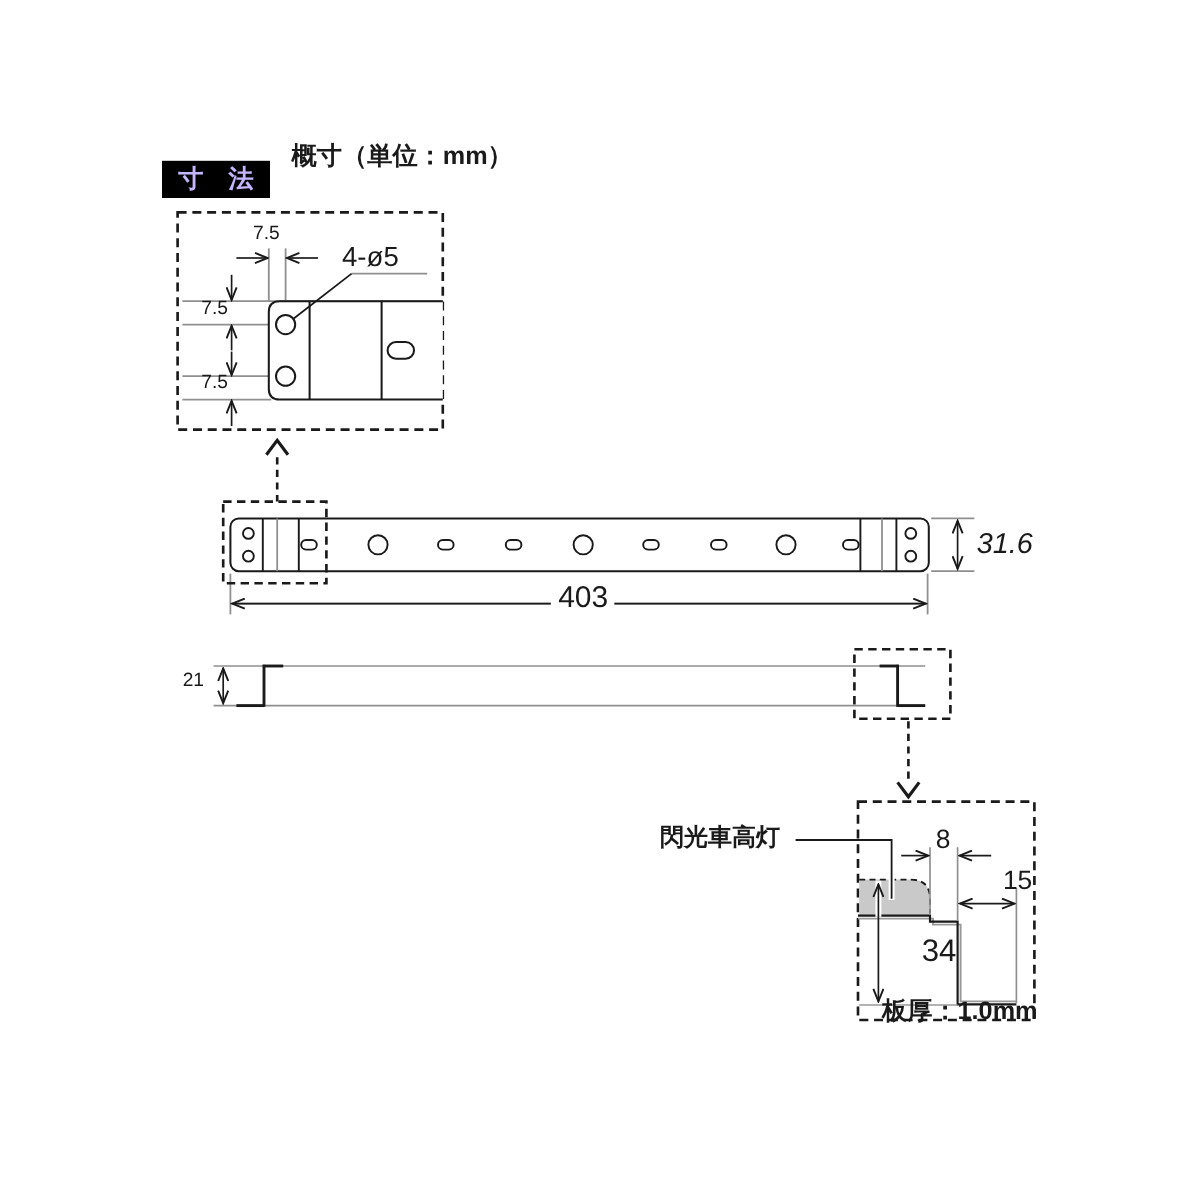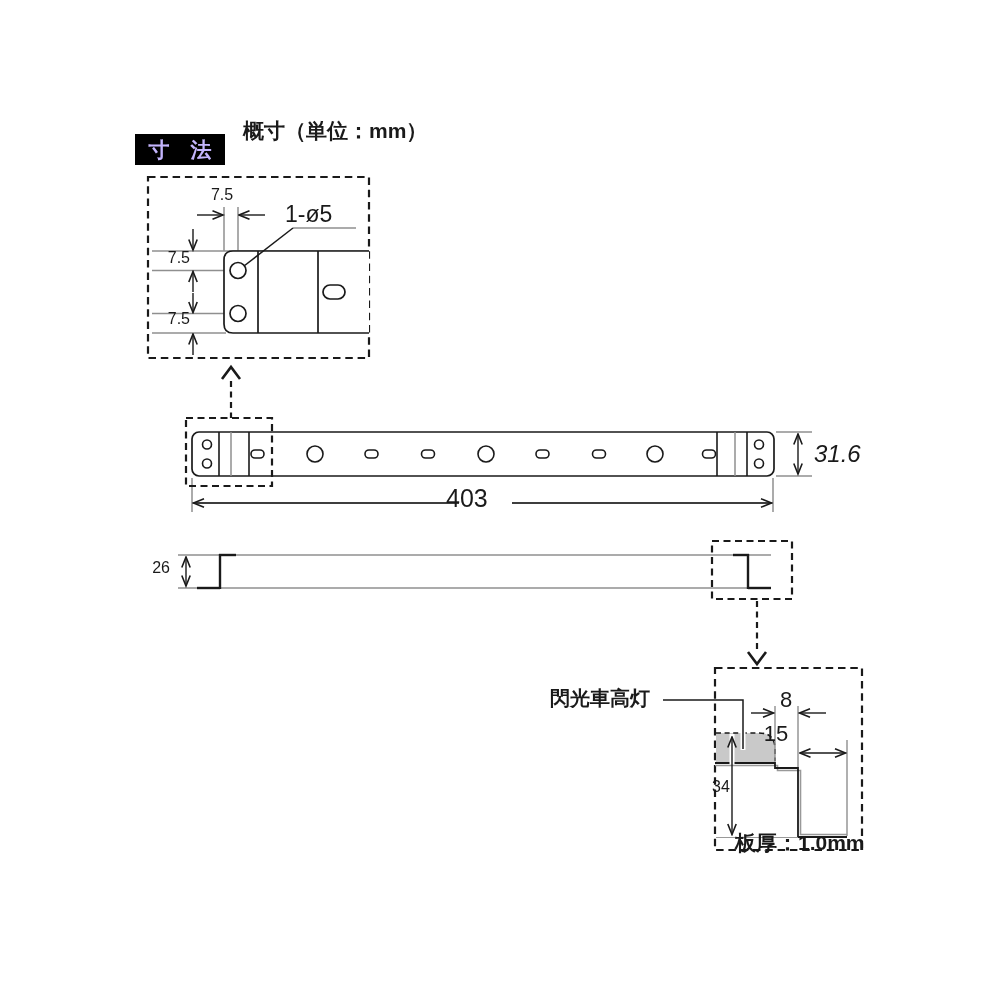--- a/index.html
+++ b/index.html
@@ -187,7 +187,7 @@
   <div class="lbl num d1-dim-top">7.5</div>
   <div class="lbl num d1-dim-left1">7.5</div>
   <div class="lbl num d1-dim-left2">7.5</div>
-  <div class="lbl num d1-holes">1-ø5</div>
+  <div class="lbl num d1-holes">4-ø5</div>
 
   <div class="lbl num tv-length">403</div>
   <div class="lbl num tv-width">31.6</div>

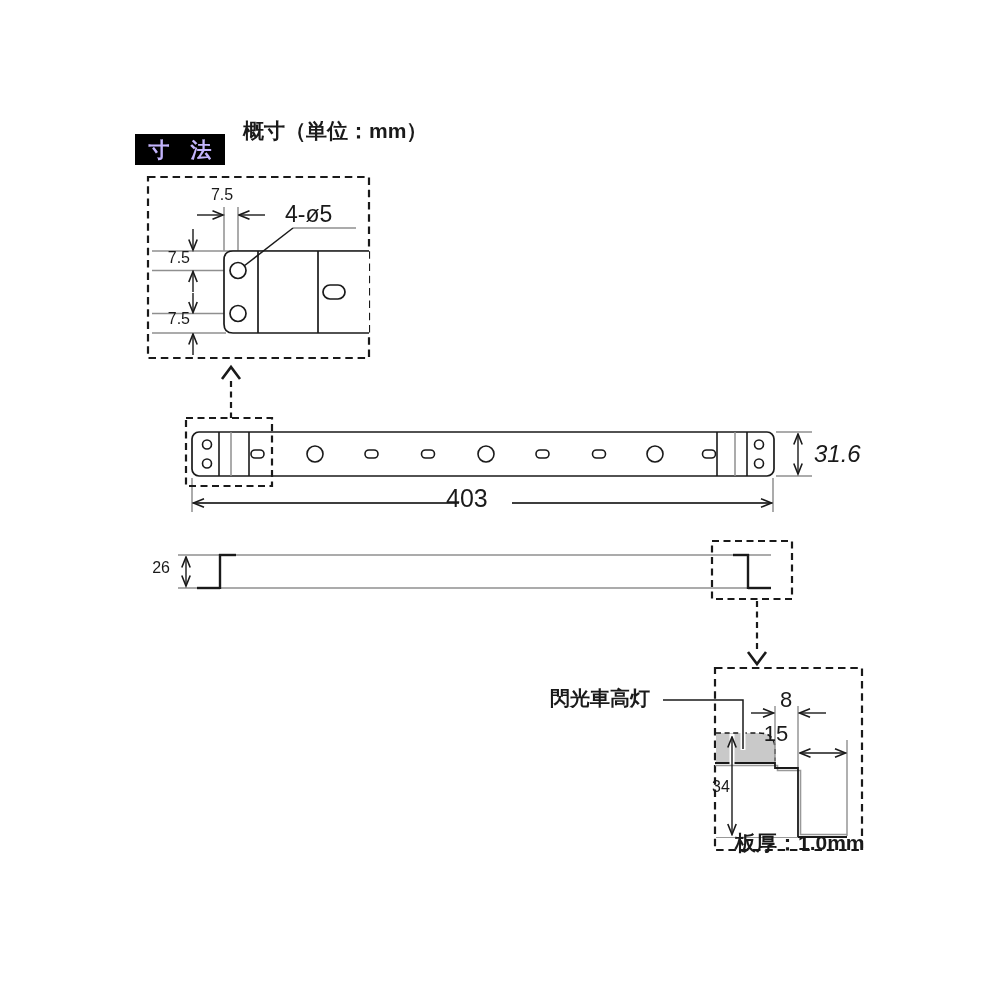--- a/index.html
+++ b/index.html
@@ -29,7 +29,7 @@
   .d1-dim-left2{left:138px;top:311px;width:52px;text-align:right;}
   .d1-holes{left:285px;top:203px;font-size:23px;}
 
-  .tv-length{left:446px;top:486px;width:80px;text-align:left;font-size:25px;}
+  .tv-length{left:446px;top:486px;width:80px;text-align:center;font-size:25px;}
   .tv-width{left:814px;top:442px;font-size:24px;font-style:italic;}
   .sv-height{left:118px;top:560px;width:52px;text-align:right;}
 

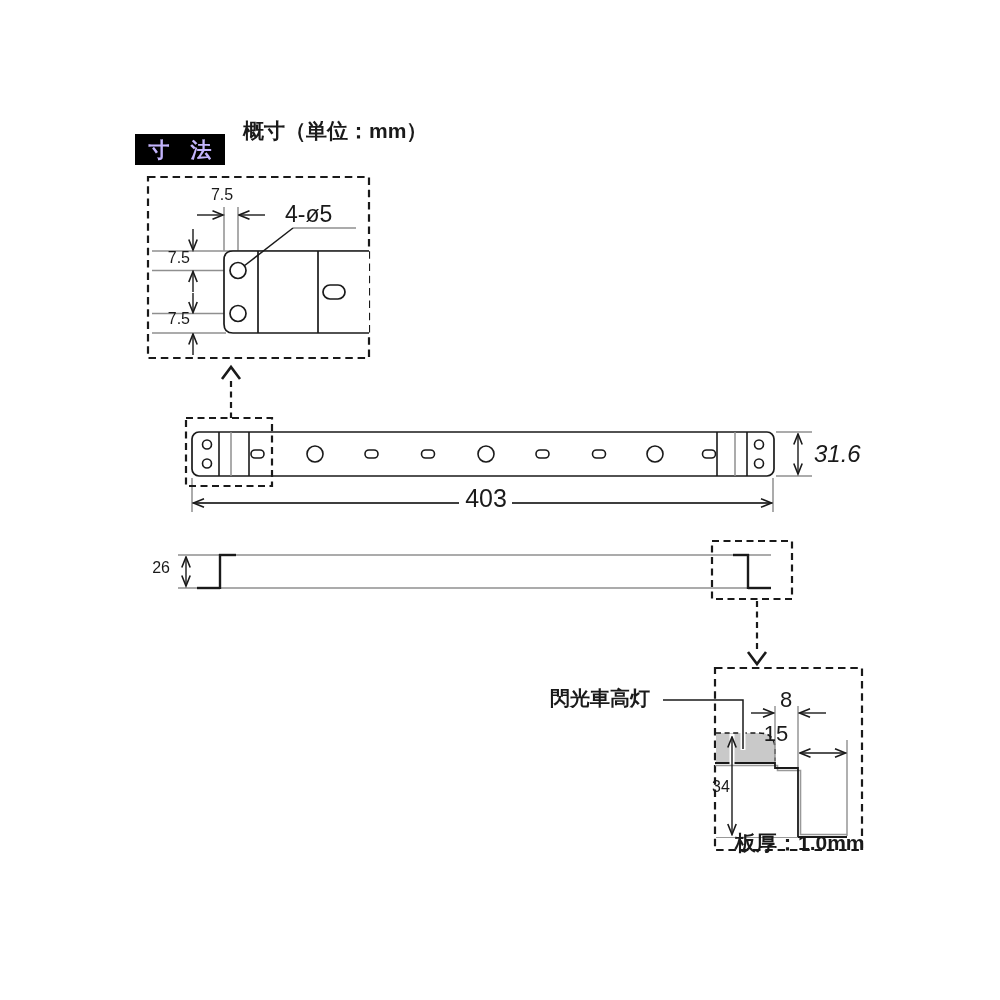--- a/index.html
+++ b/index.html
@@ -191,7 +191,7 @@
 
   <div class="lbl num tv-length">403</div>
   <div class="lbl num tv-width">31.6</div>
-  <div class="lbl num sv-height">26</div>
+  <div class="lbl num sv-height">21</div>
 
   <div class="lbl jp d2-lamp">閃光車高灯</div>
   <div class="lbl num d2-dim8">8</div>

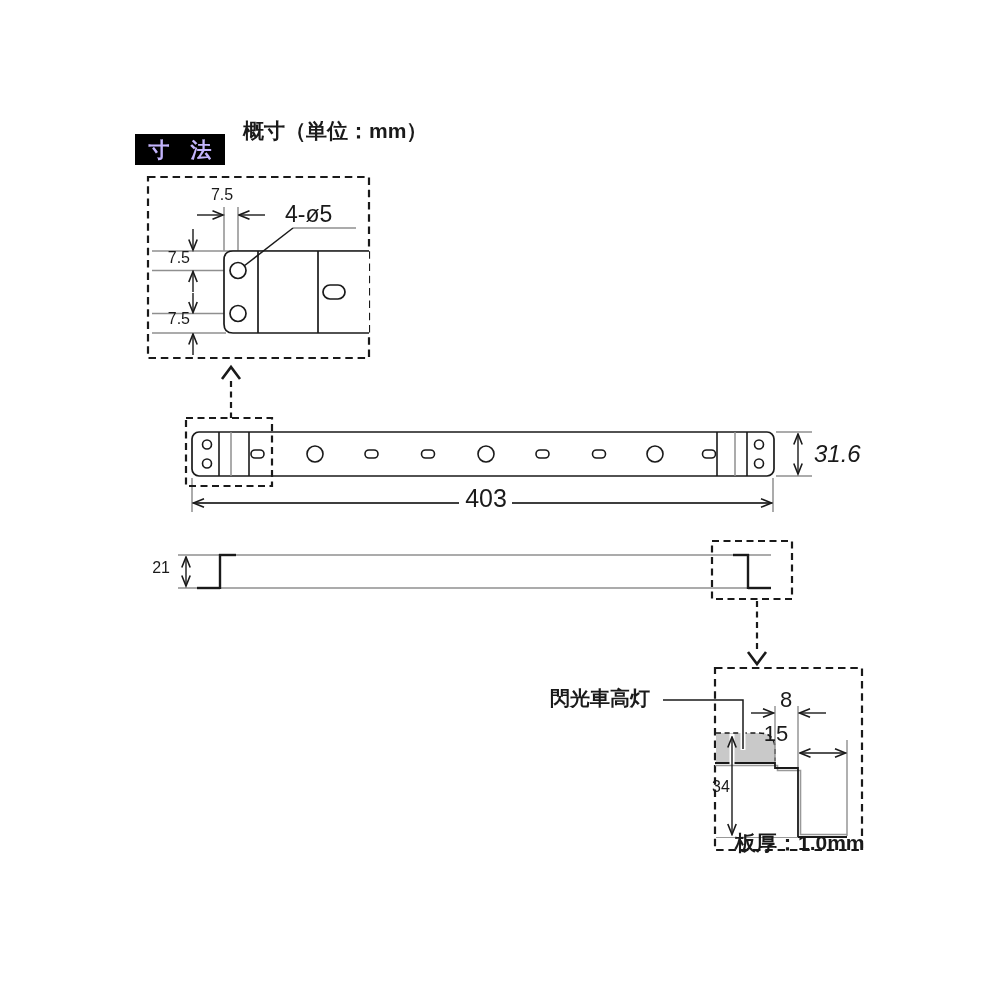--- a/index.html
+++ b/index.html
@@ -35,7 +35,7 @@
 
   .d2-lamp{left:540px;top:688px;width:120px;text-align:center;font-size:20px;}
   .d2-dim8{left:766px;top:689px;width:40px;text-align:center;font-size:22px;}
-  .d2-dim15{left:756px;top:723px;width:40px;text-align:center;font-size:22px;}
+  .d2-dim15{left:828px;top:723px;width:40px;text-align:center;font-size:22px;}
   .d2-dim34{left:712px;top:779px;width:40px;text-align:left;font-size:16px;}
   .d2-thick{left:735px;top:832px;font-size:21px;}
 </style>

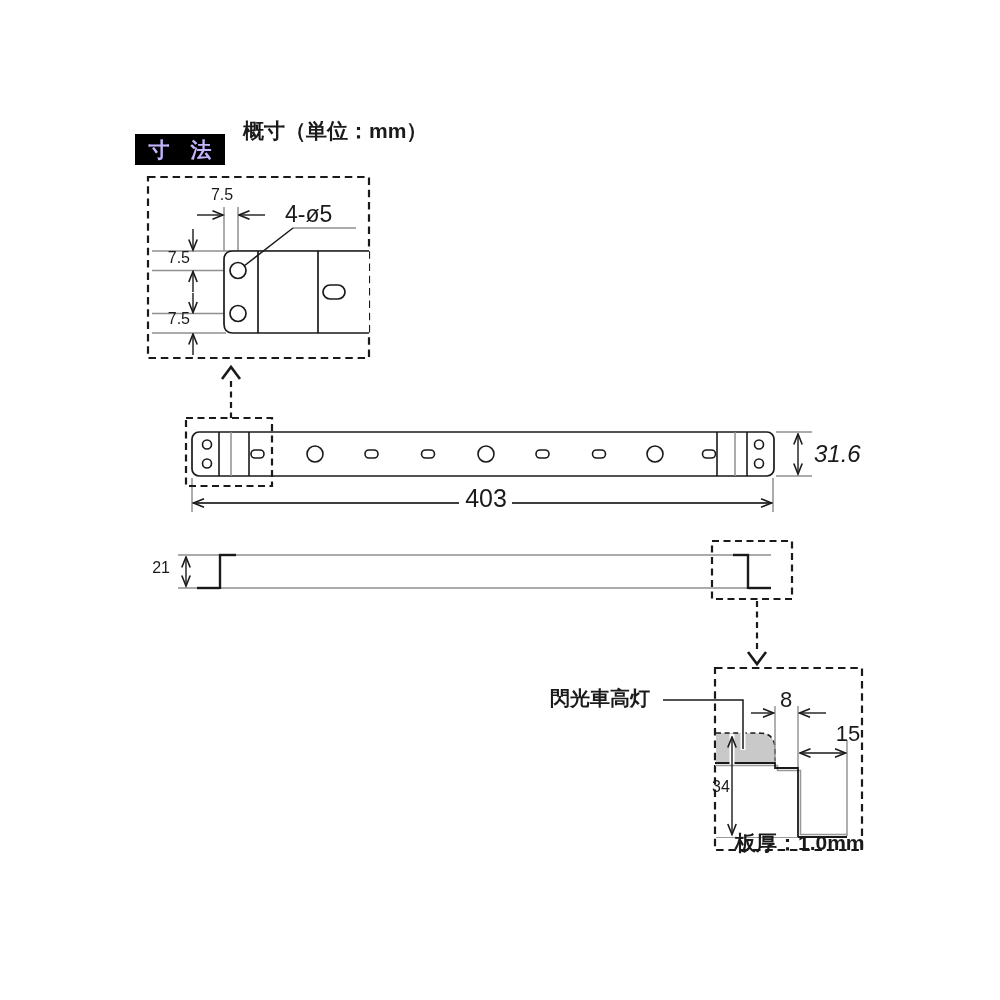--- a/index.html
+++ b/index.html
@@ -36,7 +36,7 @@
   .d2-lamp{left:540px;top:688px;width:120px;text-align:center;font-size:20px;}
   .d2-dim8{left:766px;top:689px;width:40px;text-align:center;font-size:22px;}
   .d2-dim15{left:828px;top:723px;width:40px;text-align:center;font-size:22px;}
-  .d2-dim34{left:712px;top:779px;width:40px;text-align:left;font-size:16px;}
+  .d2-dim34{left:757px;top:779px;width:40px;text-align:right;font-size:26px;}
   .d2-thick{left:735px;top:832px;font-size:21px;}
 </style>
 </head>

